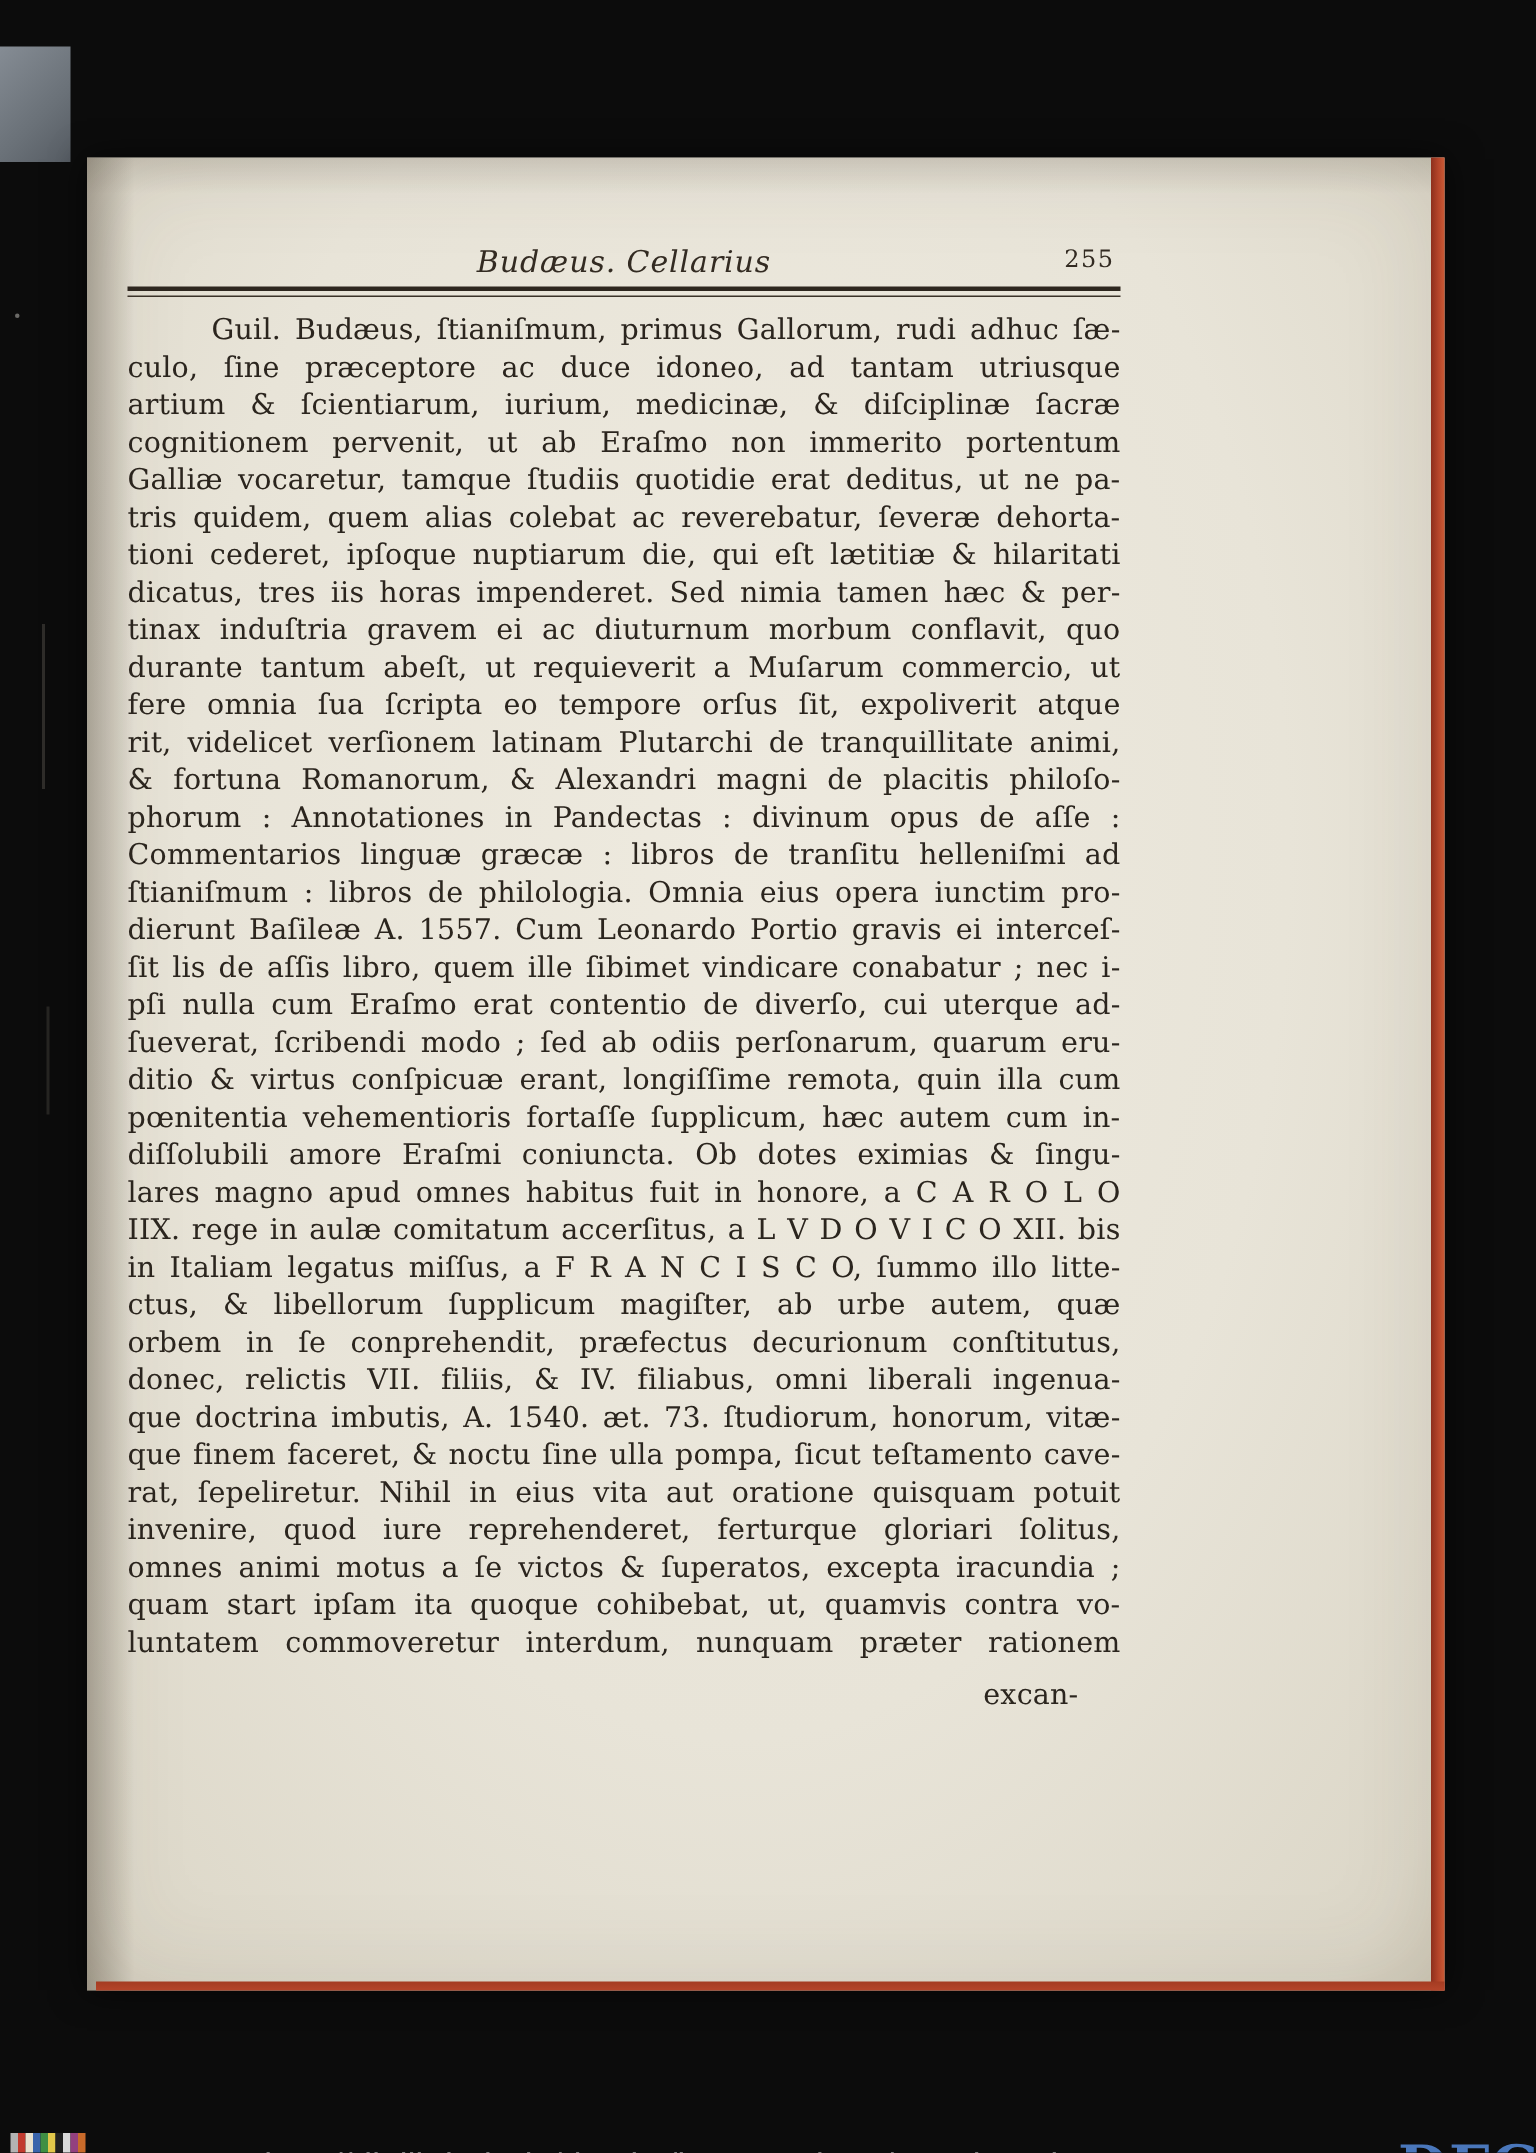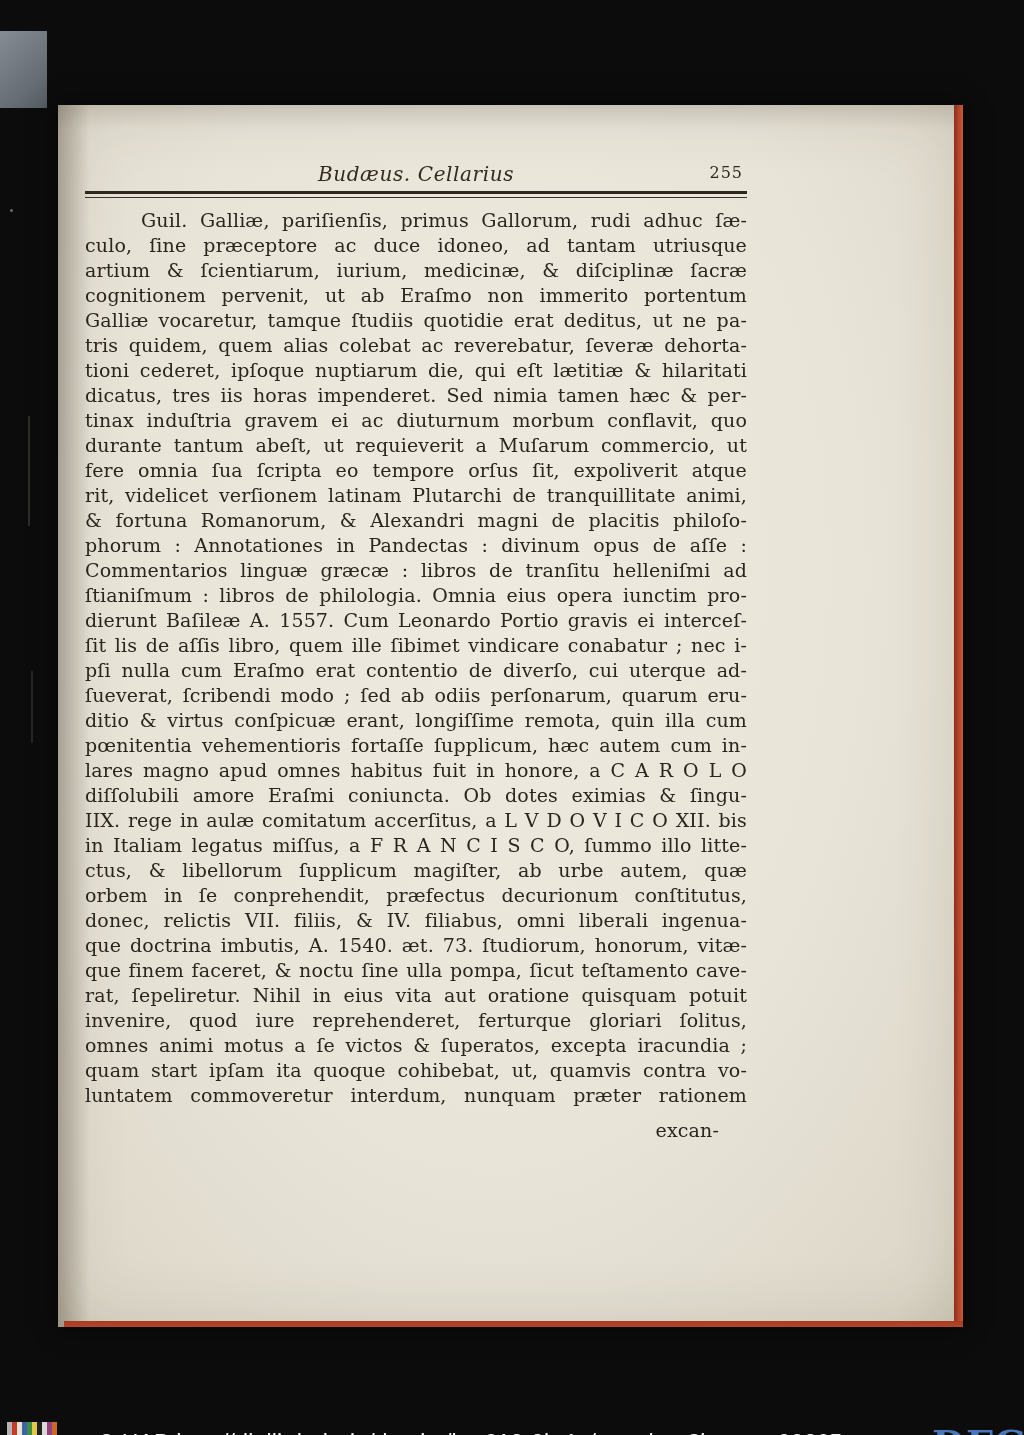--- a/index.html
+++ b/index.html
@@ -117,7 +117,7 @@
       <div class="rule-bottom"></div>
 
       <div class="page-text">
-          <div class="tline tline-first">Guil. Galliæ, pariſienſis, primus Gallorum, rudi adhuc ſæ-</div>
+          <div class="tline tline-first">Guil. Budæus, ſtianiſmum, primus Gallorum, rudi adhuc ſæ-</div>
           <div class="tline">culo, ſine præceptore ac duce idoneo, ad tantam utriusque linguæ,</div>
           <div class="tline">artium &amp; ſcientiarum, iurium, medicinæ, &amp; diſciplinæ ſacræ</div>
           <div class="tline">cognitionem pervenit, ut ab Eraſmo non immerito portentum</div>

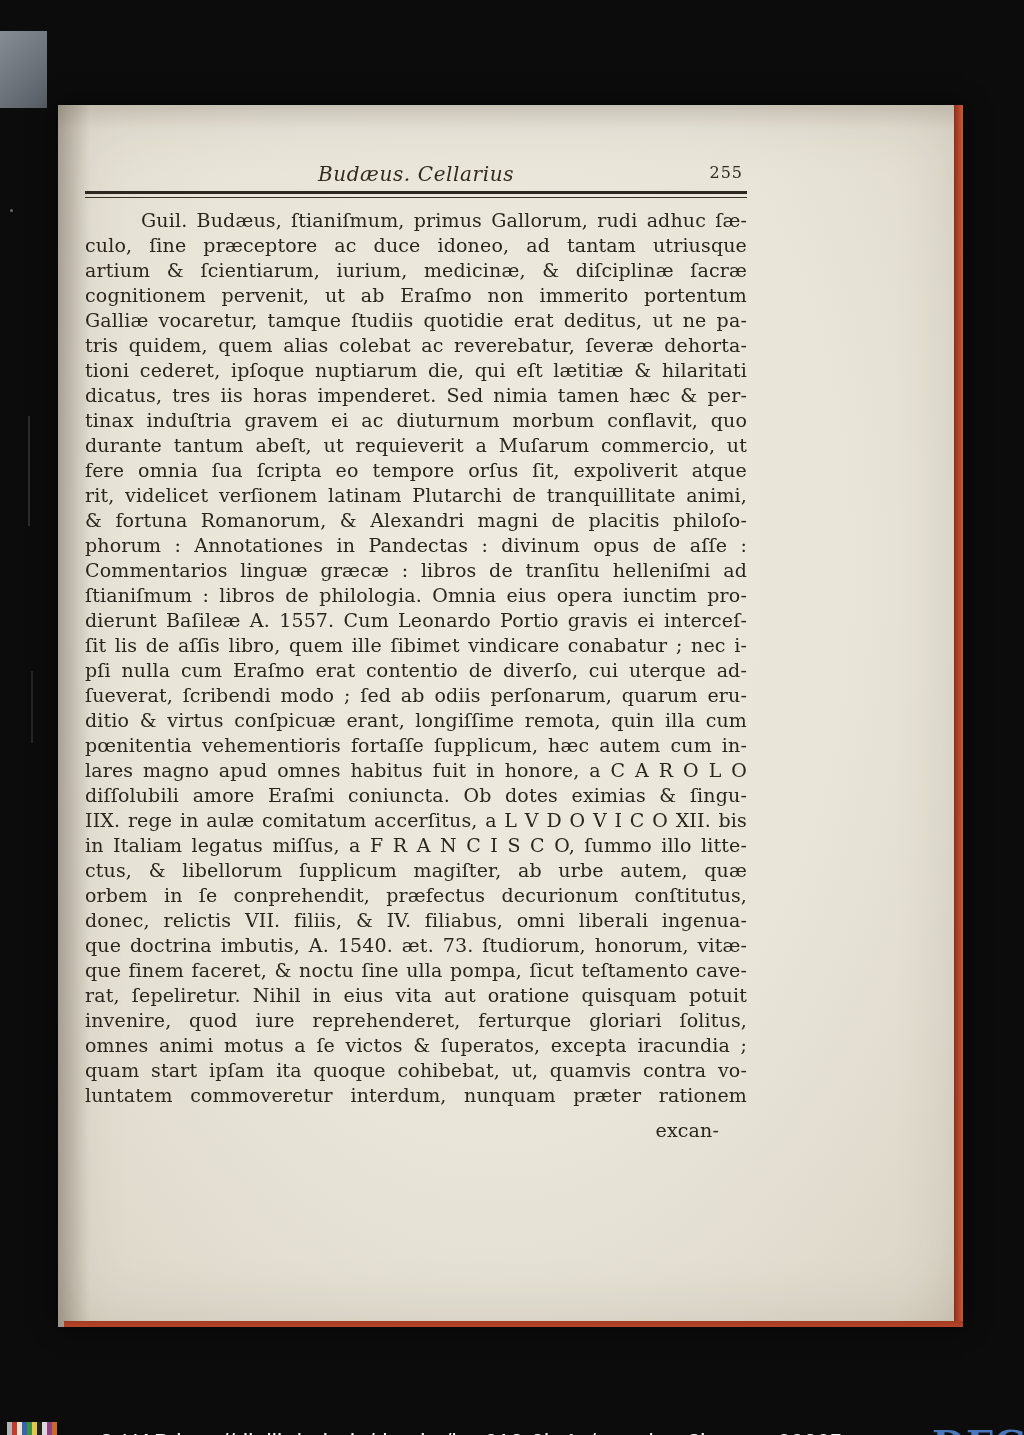--- a/index.html
+++ b/index.html
@@ -139,8 +139,8 @@
           <div class="tline">ſueverat, ſcribendi modo ; ſed ab odiis perſonarum, quarum eru-</div>
           <div class="tline">ditio &amp; virtus conſpicuæ erant, longiſſime remota, quin illa cum</div>
           <div class="tline">pœnitentia vehementioris fortaſſe ſupplicum, hæc autem cum in-</div>
+          <div class="tline">diſſolubili amore Eraſmi coniuncta.  Ob dotes eximias &amp; ſingu-</div>
           <div class="tline">lares magno apud omnes habitus fuit in honore, a C A R O L O</div>
-          <div class="tline">diſſolubili amore Eraſmi coniuncta.  Ob dotes eximias &amp; ſingu-</div>
           <div class="tline">IIX. rege in aulæ comitatum accerſitus, a L V D O V I C O XII. bis</div>
           <div class="tline">in Italiam legatus miſſus, a F R A N C I S C O, ſummo illo litte-</div>
           <div class="tline">ctus, &amp; libellorum ſupplicum magiſter, ab urbe autem, quæ</div>

